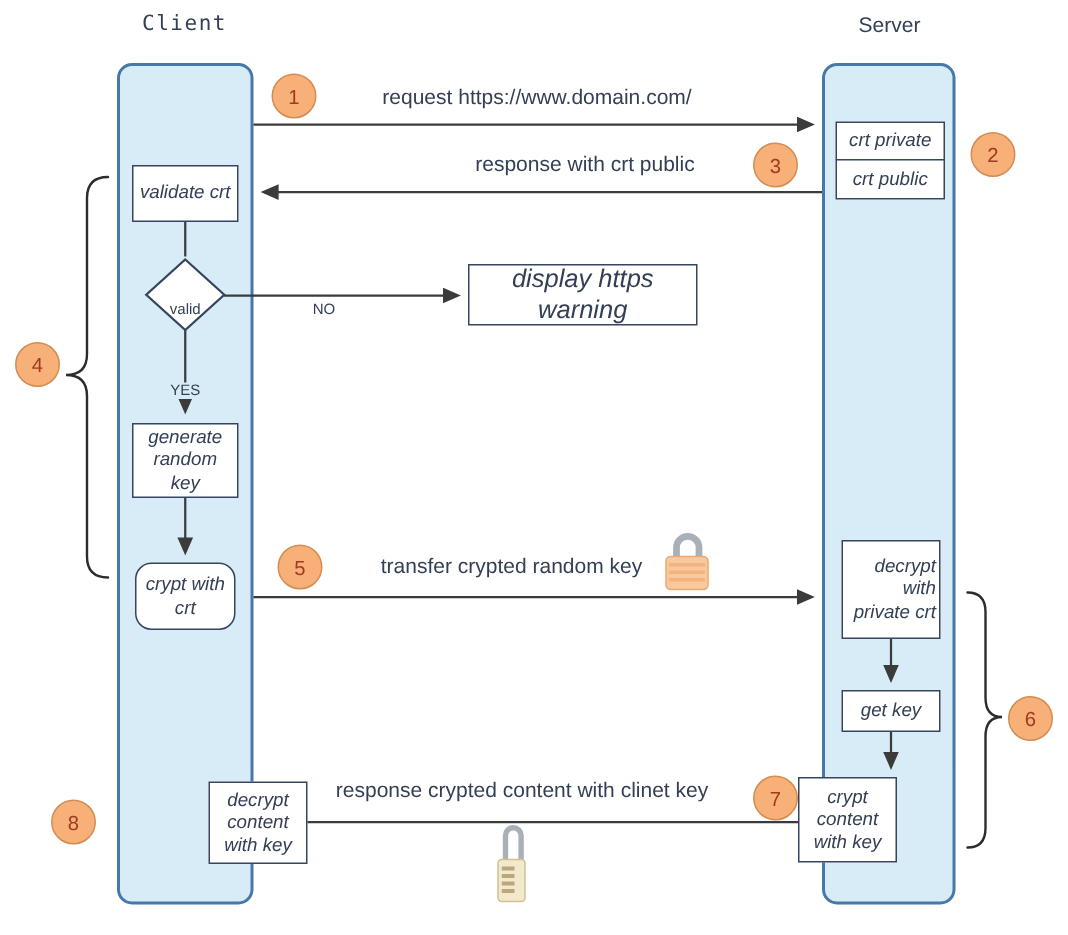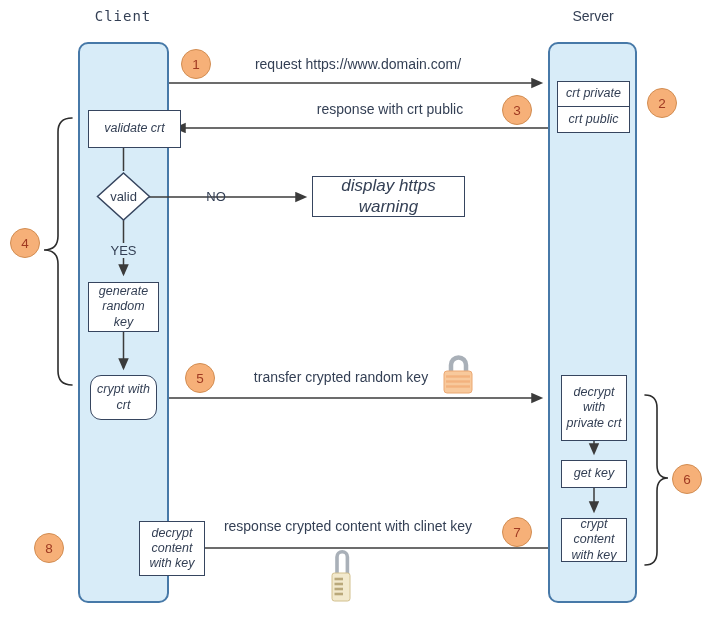--- a/index.html
+++ b/index.html
@@ -79,7 +79,7 @@
     </g>
   </svg>
 
-  <div class="box" style="left:88px;top:110px;width:93px;height:38px;">validate crt</div>
+  <div class="box" style="left:88px;top:110px;width:71px;height:38px;">validate crt</div>
   <div class="box" style="left:88px;top:282px;width:71px;height:50px;">generate random key</div>
   <div class="box" style="left:90px;top:375px;width:67px;height:45px;border-radius:11px;">crypt with crt</div>
   <div class="box" style="left:91px;top:521px;width:66px;height:55px;margin-left:48px;">decrypt content with key</div>

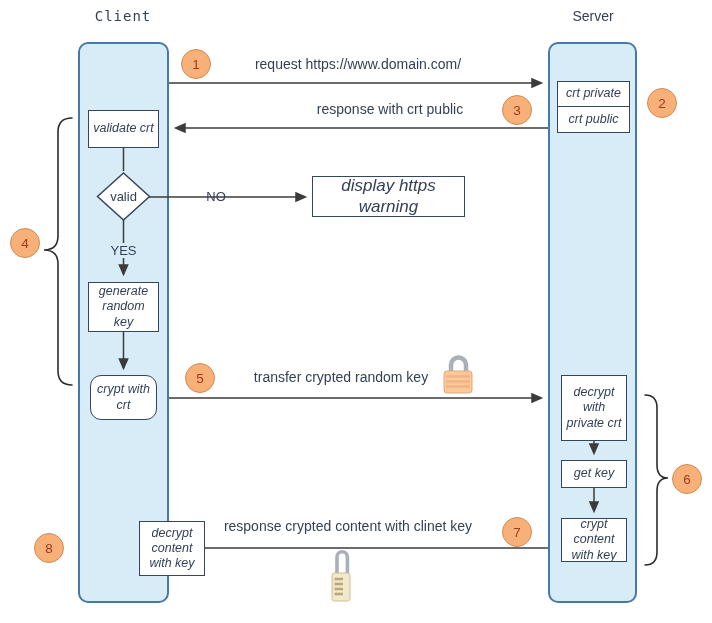--- a/index.html
+++ b/index.html
@@ -14,7 +14,7 @@
        color:var(--text,#333f54);font-size:12.5px;line-height:1.22;display:flex;
        align-items:center;justify-content:center;text-align:center;box-sizing:border-box;padding:2px;font-style:italic;}
   .msg{position:absolute;color:var(--text,#333f54);font-size:14px;text-align:center;white-space:nowrap;}
-  .flowlabel{position:absolute;color:var(--text,#333f54);font-size:13px;text-align:center;}
+  .flowlabel{position:absolute;color:var(--text,#333f54);font-size:10px;text-align:center;margin-top:12px;}
   .badge{position:absolute;width:30px;height:30px;border-radius:50%;
        background:var(--badgeFill,#f6b078);border:1.5px solid var(--badgeBorder,#d28d52);
        color:var(--badgeText,#a03a22);display:flex;align-items:center;justify-content:center;

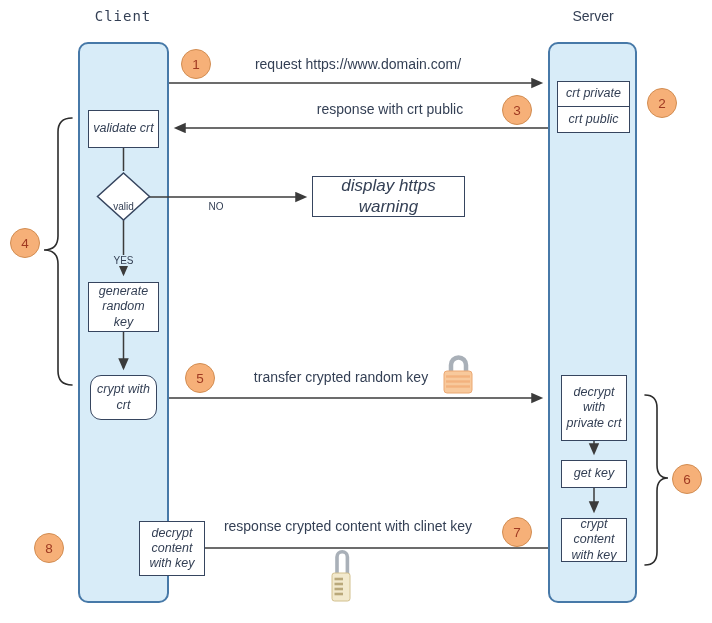--- a/index.html
+++ b/index.html
@@ -92,7 +92,7 @@
 
   <div class="box" style="left:557px;top:81px;width:73px;height:26px;">crt private</div>
   <div class="box" style="left:557px;top:106px;width:73px;height:27px;">crt public</div>
-  <div class="box" style="left:561px;top:375px;width:66px;height:66px;">decrypt with private crt</div>
+  <div class="box" style="left:561px;top:360px;width:66px;height:66px;text-align:right;">decrypt with private crt</div>
   <div class="box" style="left:561px;top:460px;width:66px;height:28px;">get key</div>
   <div class="box" style="left:561px;top:518px;width:66px;height:44px;">crypt content with key</div>
 

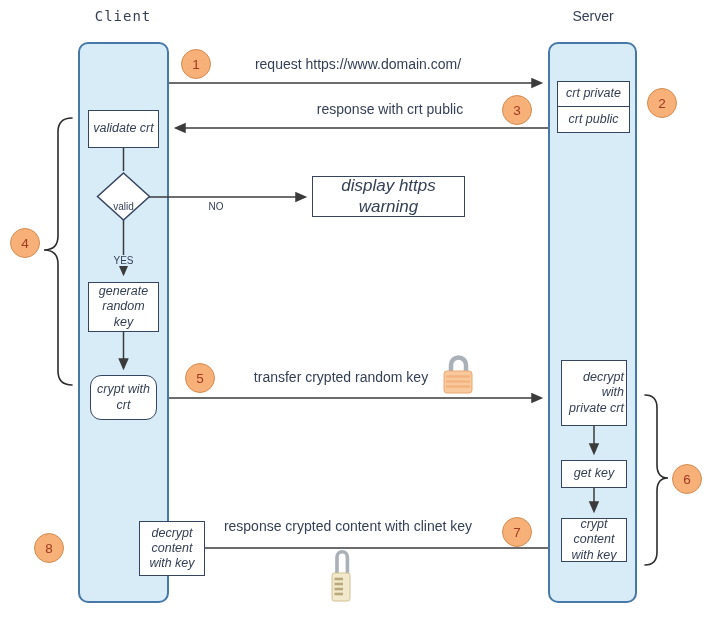--- a/index.html
+++ b/index.html
@@ -94,7 +94,7 @@
   <div class="box" style="left:557px;top:106px;width:73px;height:27px;">crt public</div>
   <div class="box" style="left:561px;top:360px;width:66px;height:66px;text-align:right;">decrypt with private crt</div>
   <div class="box" style="left:561px;top:460px;width:66px;height:28px;">get key</div>
-  <div class="box" style="left:561px;top:518px;width:66px;height:44px;">crypt content with key</div>
+  <div class="box" style="left:532px;top:518px;width:66px;height:57px;">crypt content with key</div>
 
   <div class="msg" style="left:208px;top:56px;width:300px;">request https://www.domain.com/</div>
   <div class="msg" style="left:240px;top:101px;width:300px;">response with crt public</div>

